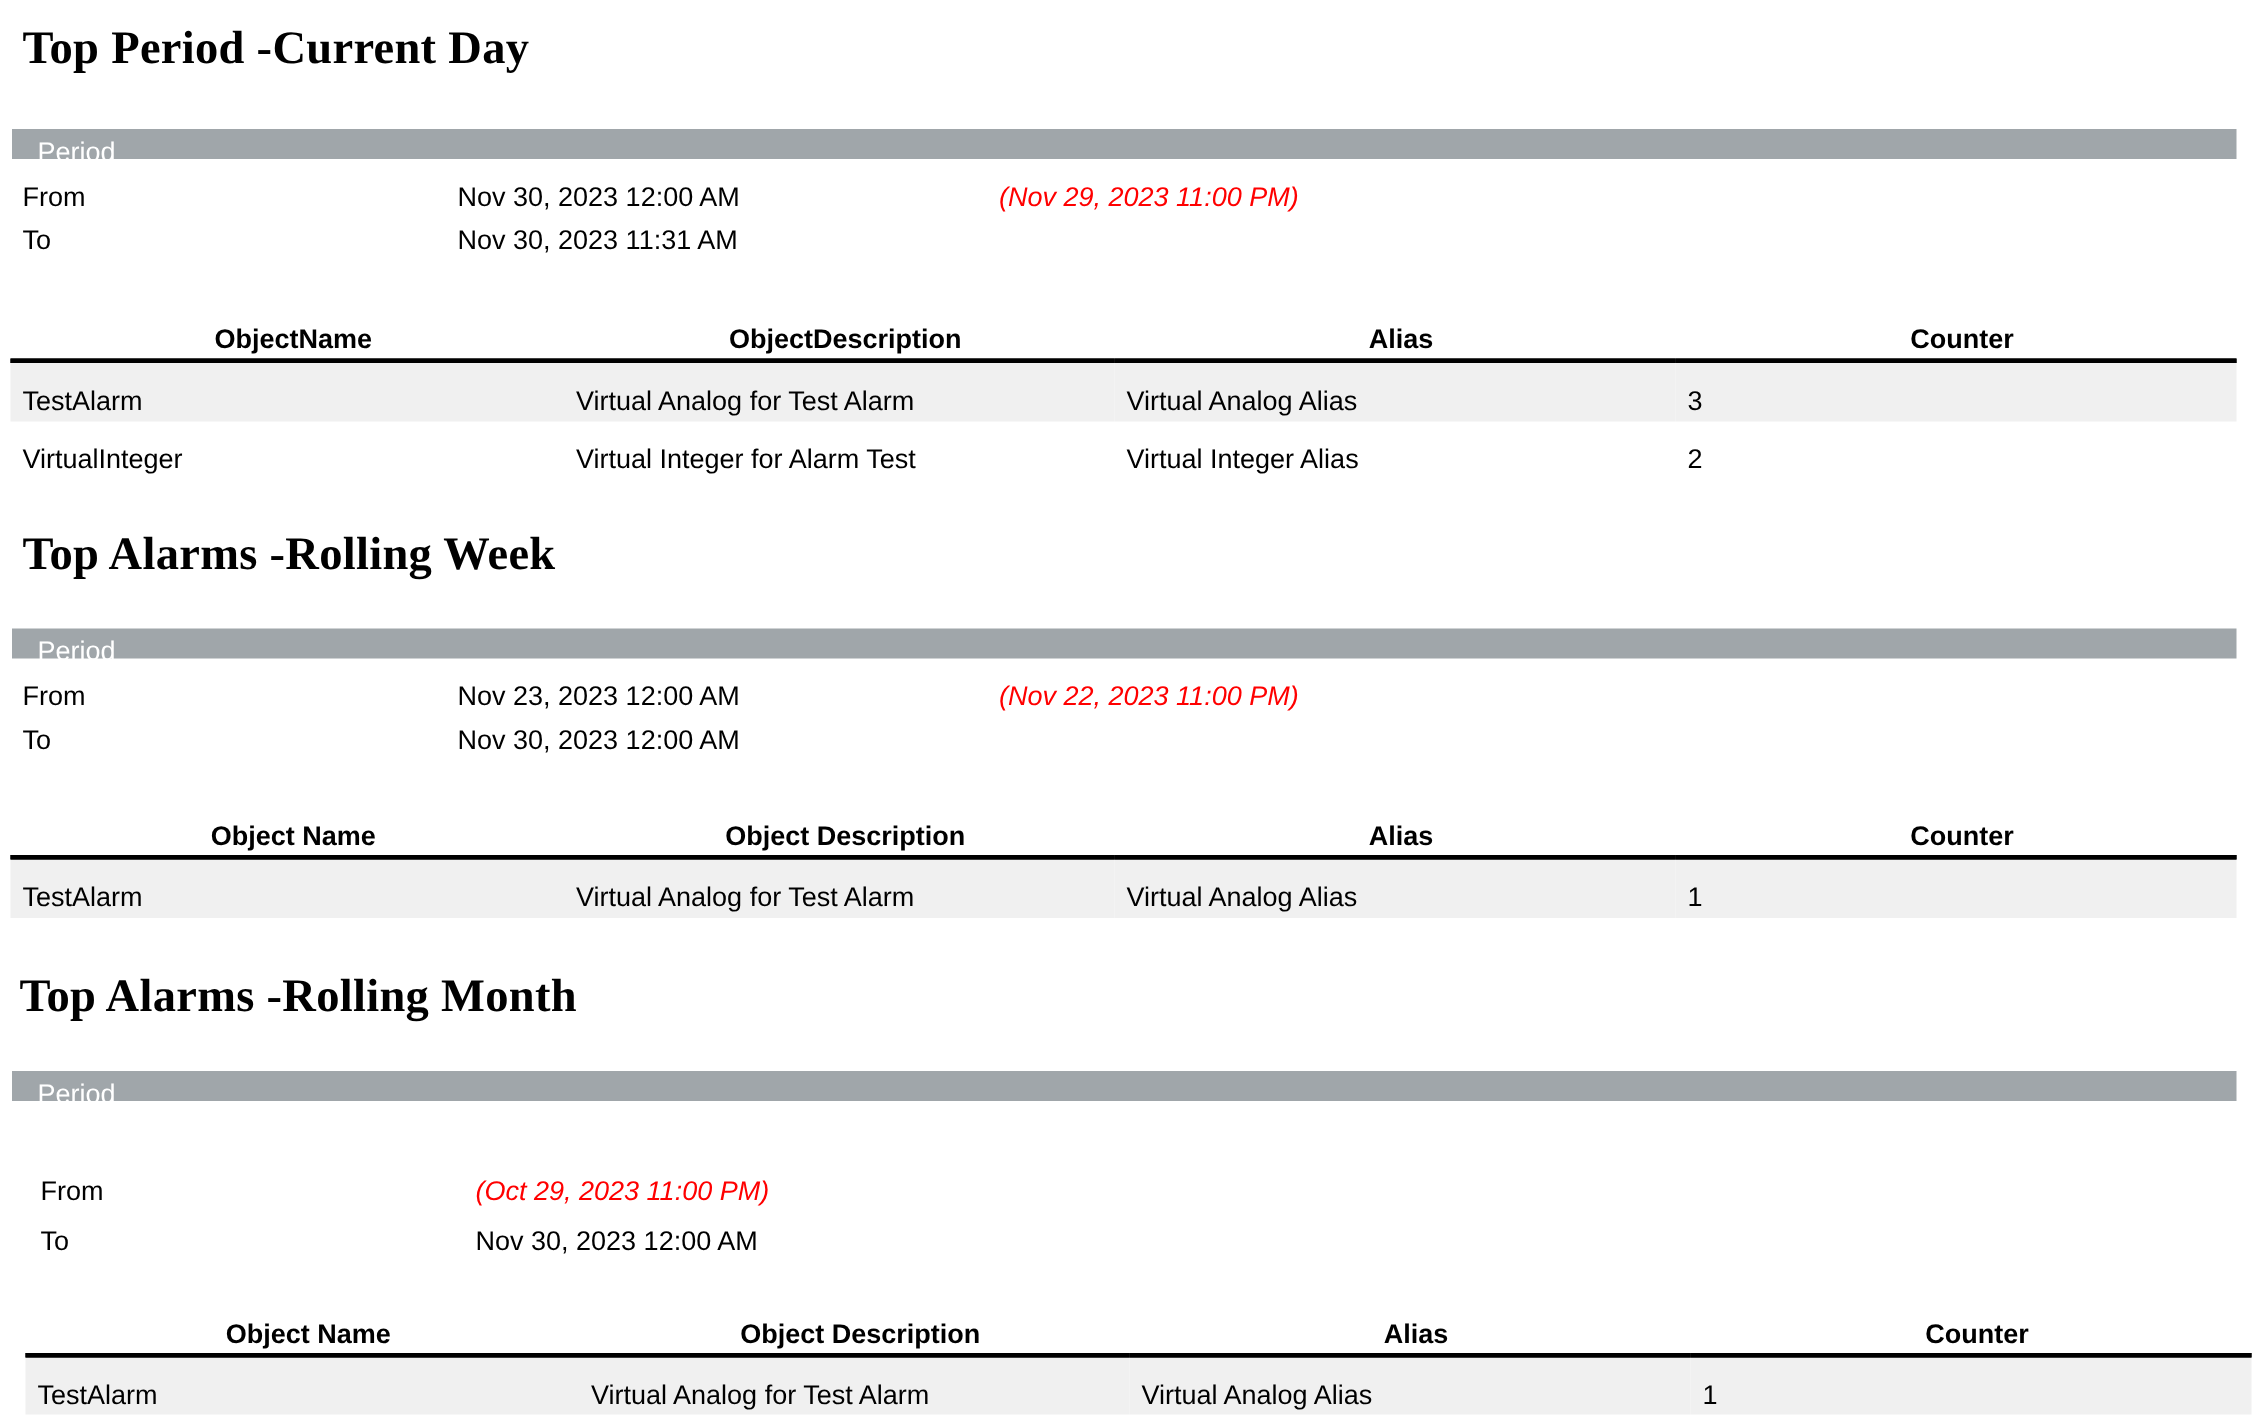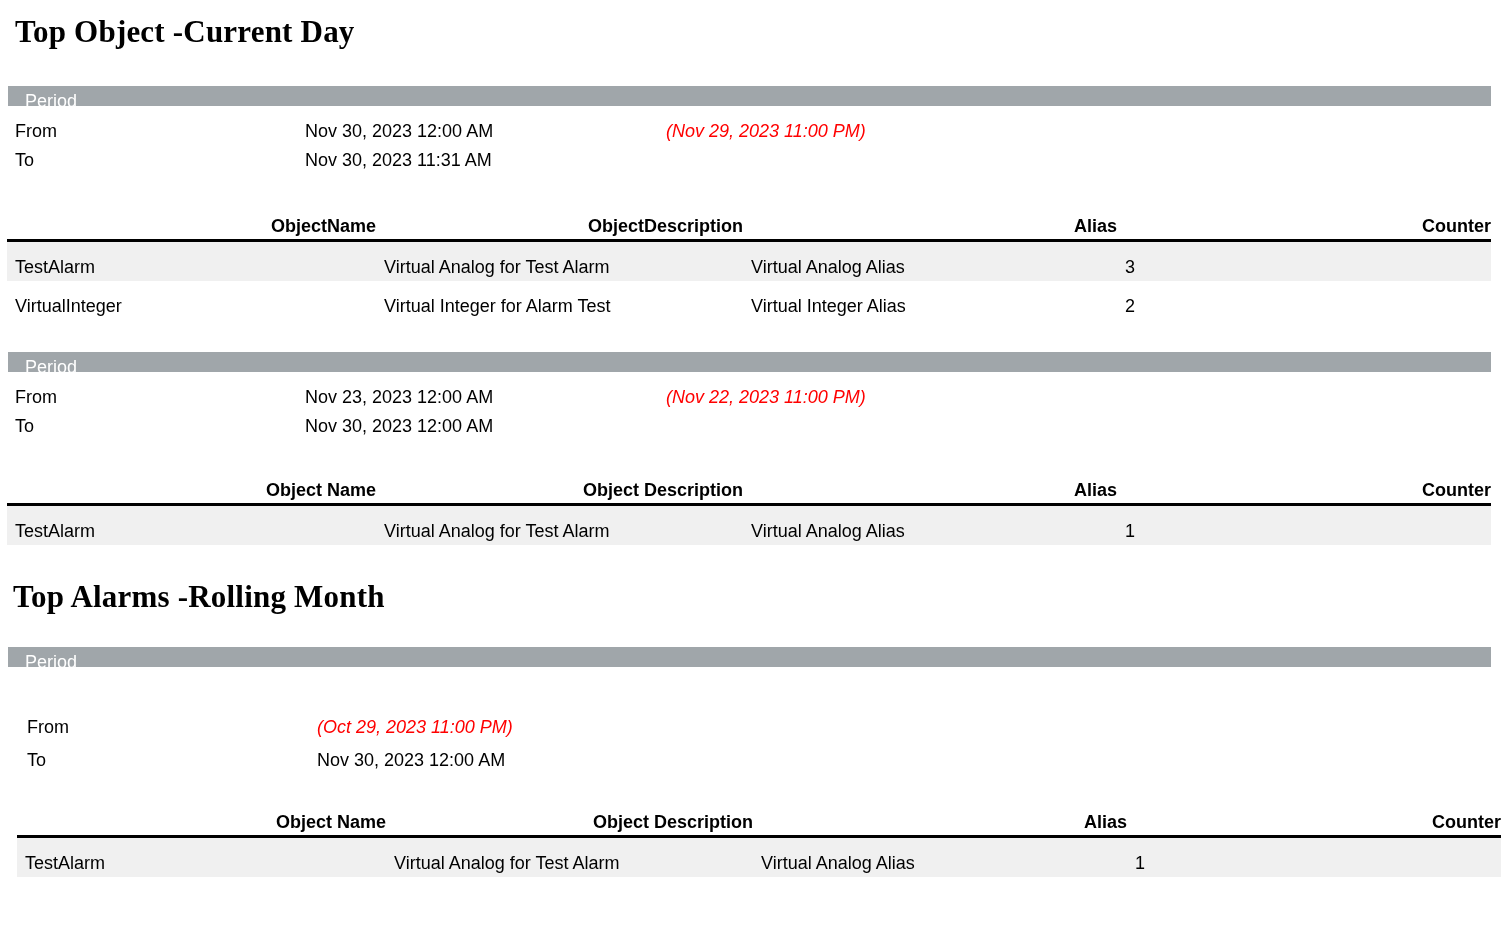--- a/index.html
+++ b/index.html
@@ -58,7 +58,7 @@
 <body>
 
 <section class="report-section s1">
-  <h1 class="title">Top Object -Current Day</h1>
+  <h1 class="title">Top Period -Current Day</h1>
   <div class="period-bar">
     <span>Period</span>
   </div>

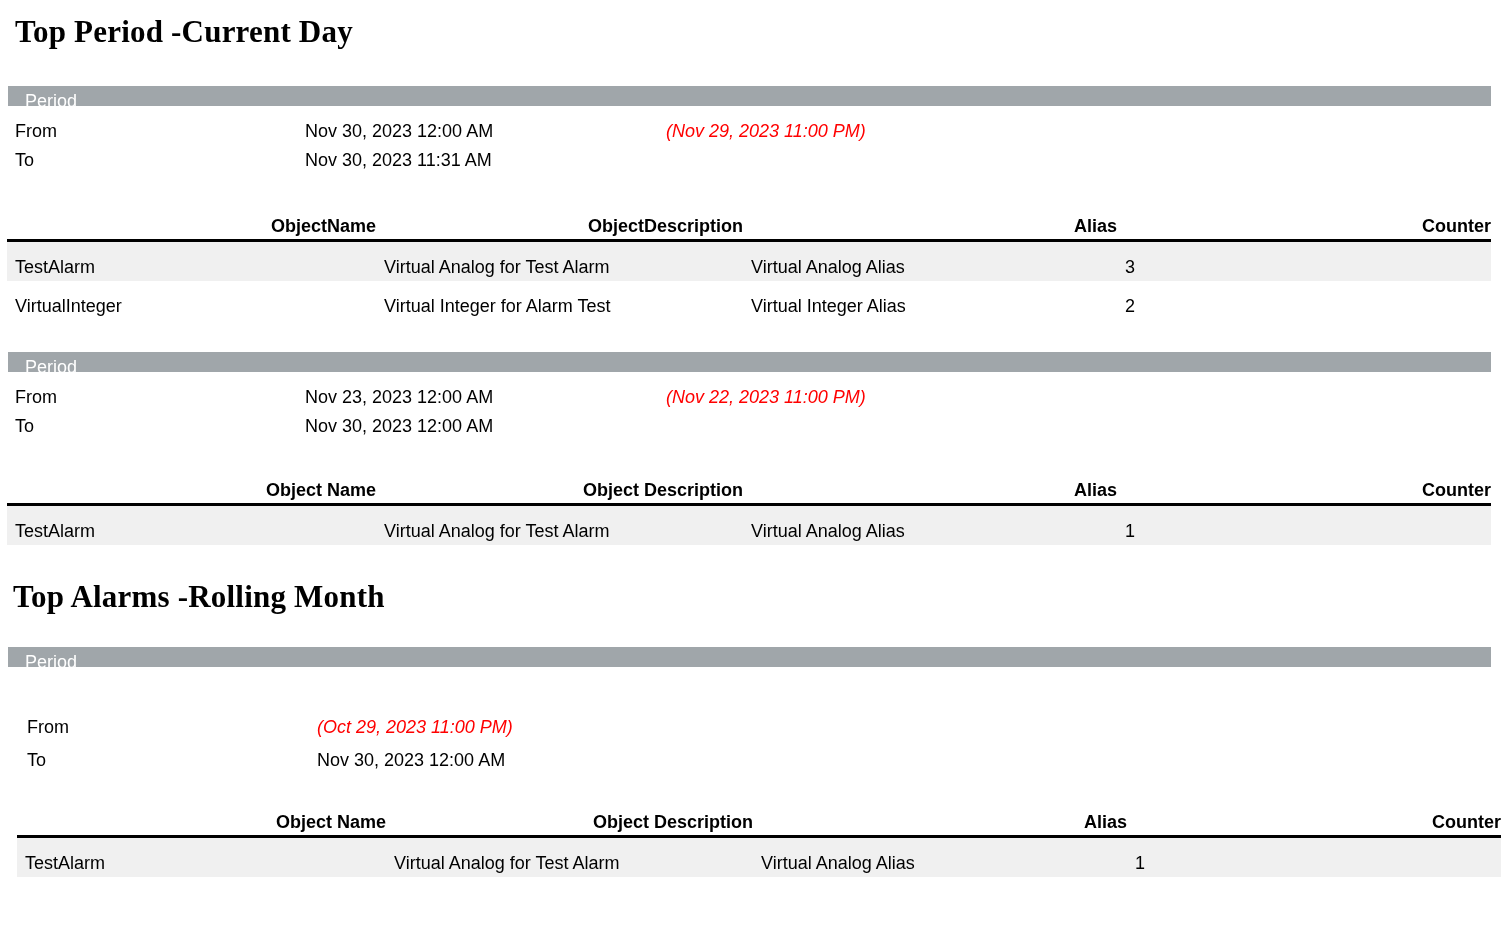--- a/index.html
+++ b/index.html
@@ -44,7 +44,7 @@
   .s3 .alarms{margin-top:34px;margin-left:17px;}
   col.c1{width:369px;}col.c2{width:367px;}col.c3{width:374px;}col.c4{width:374px;}
   th{
-    text-align:right;font-weight:700;font-size:18px;
+    text-align:center;font-weight:700;font-size:18px;
     height:23px;line-height:23px;padding:0 0 1px 8px;
     border-bottom:3px solid #000;white-space:nowrap;
   }

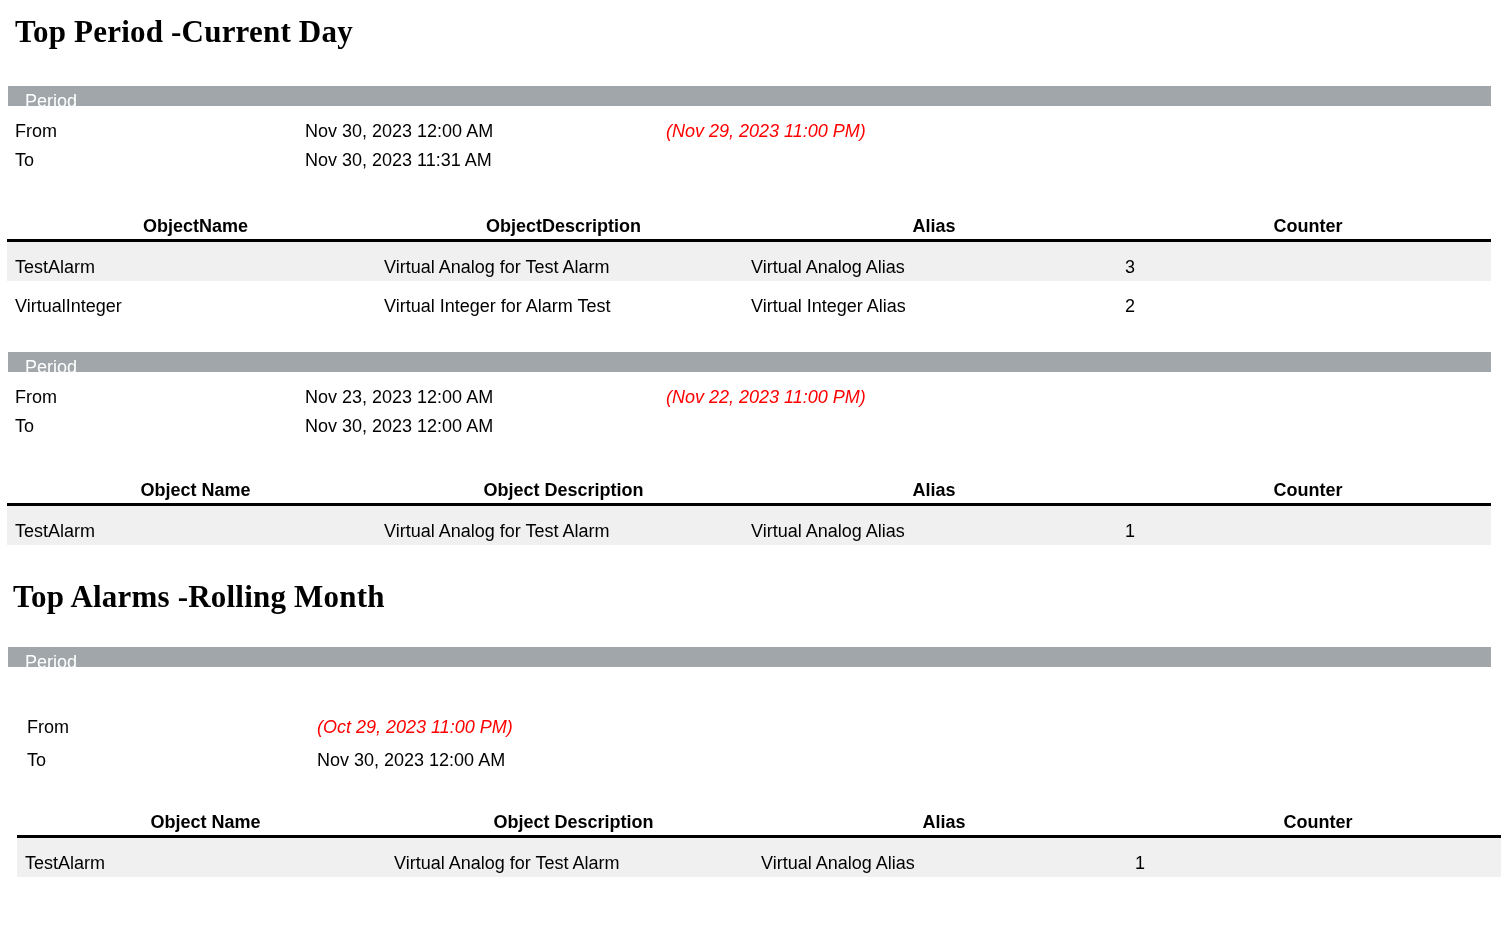--- a/index.html
+++ b/index.html
@@ -107,6 +107,7 @@
 </section>
 
 <section class="report-section s2">
+  <h1 class="title">Top Alarms -Rolling Week</h1>
   <div class="period-bar">
     <span>Period</span>
   </div>

